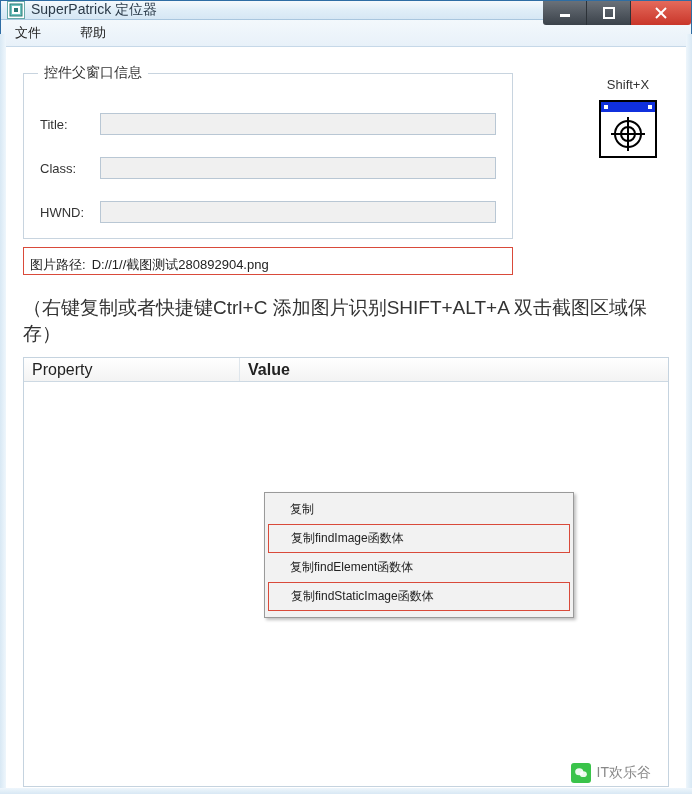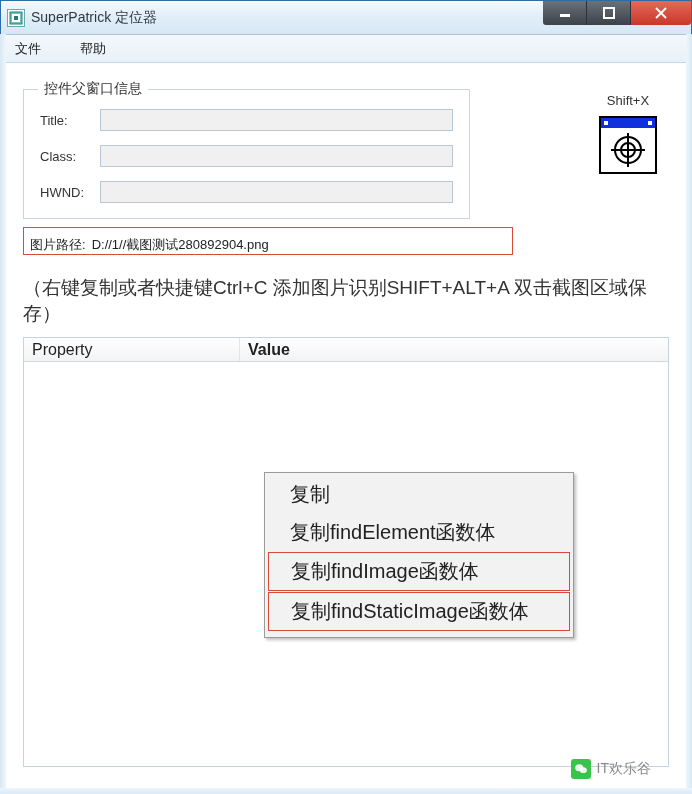--- a/index.html
+++ b/index.html
@@ -108,7 +108,7 @@
       </div>
     </div>
 
-    <div class="groupbox" style="width:447px;">
+    <div class="groupbox" style="width:490px;">
       <span class="groupbox-title">控件父窗口信息</span>
       <div class="row">
         <span class="row-label">Title:</span>

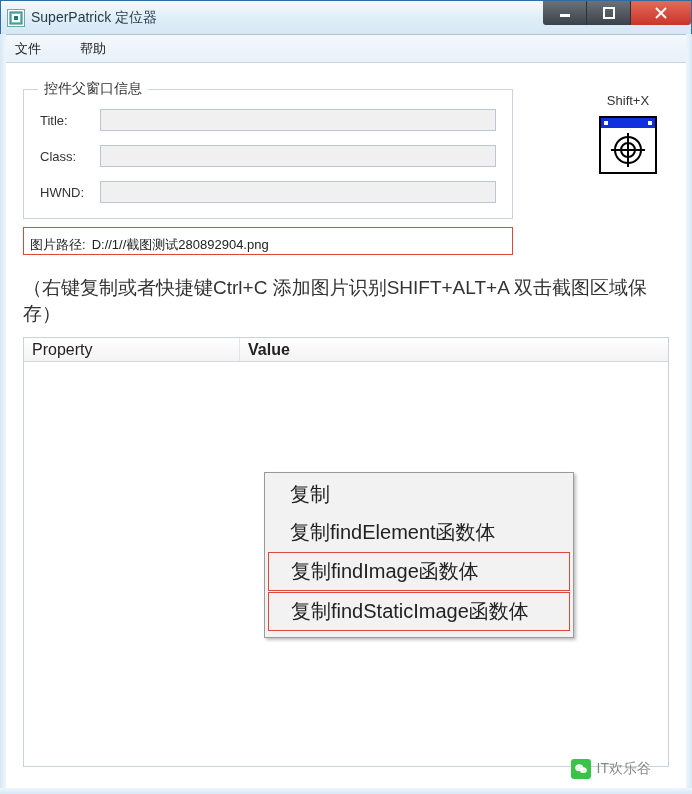--- a/index.html
+++ b/index.html
@@ -19,7 +19,7 @@
     .client { flex: 1; padding: 14px 22px 10px 22px; position: relative; }
     .groupbox { border: 1px solid #c8d4df; padding: 18px 16px 14px 16px; position: relative; margin-top: 12px; }
     .groupbox-title { position: absolute; top: -10px; left: 14px; background: #fff; padding: 0 6px; color: #333; font-size: 14px; }
-    .row { display: flex; align-items: center; margin-bottom: 12px; height: 24px; }
+    .row { display: flex; align-items: center; margin-bottom: 12px; height: 24px; margin-top: 20px; }
     .row-label { width: 60px; color: #333; }
     .row-input { flex: 1; height: 22px; background: #f0f0f0; border: 1px solid #b9c7d4; }
     .imgpath-box { border: 1px solid #d94a3a; height: 28px; display: flex; align-items: flex-end; padding: 0 6px; margin-top: 8px; }

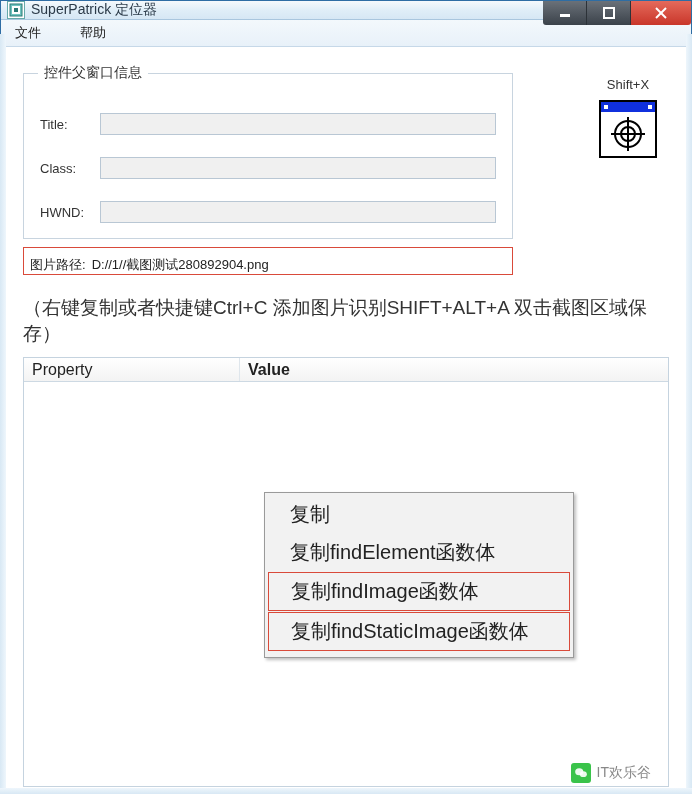--- a/index.html
+++ b/index.html
@@ -33,7 +33,7 @@
     .th2 { flex: 1; font-weight: bold; }
     .tbody { flex: 1; position: relative; background:#fff;}
     .ctxmenu { position: absolute; left: 240px; top: 110px; width: 310px; background: #f2f2f2; border: 1px solid #9a9a9a; box-shadow: 2px 2px 3px rgba(0,0,0,0.25); padding: 3px; }
-    .ctx-item { padding: 5px 12px 5px 22px; color: #222; font-size: 20px; cursor: default; background:#f2f2f2;}
+    .ctx-item { padding: 5px 12px 5px 22px; color: #222; font-size: 12px; cursor: default; background:#f2f2f2;}
     .ctx-item + .ctx-item { margin-top: 1px; }
     .hl { border: 1px solid #d94a3a; }
     .shiftx-box { position: absolute; right: 24px; top: 30px; width: 78px; text-align: center; }

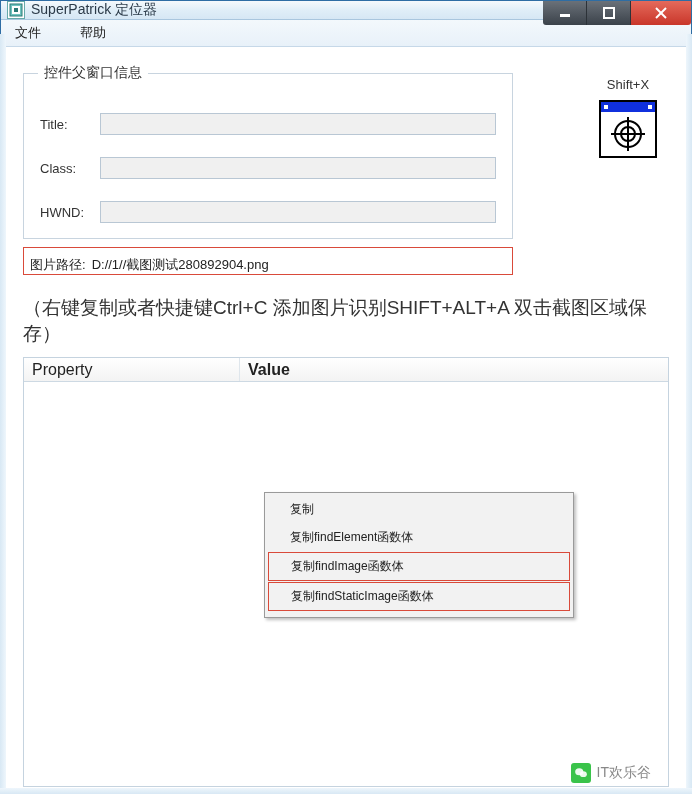--- a/index.html
+++ b/index.html
@@ -139,8 +139,8 @@
       <div class="tbody">
         <div class="ctxmenu">
           <div class="ctx-item">复制</div>
+          <div class="ctx-item hl">复制findImage函数体</div>
           <div class="ctx-item">复制findElement函数体</div>
-          <div class="ctx-item hl">复制findImage函数体</div>
           <div class="ctx-item hl">复制findStaticImage函数体</div>
           <div class="ctx-bottompad"></div>
         </div>

